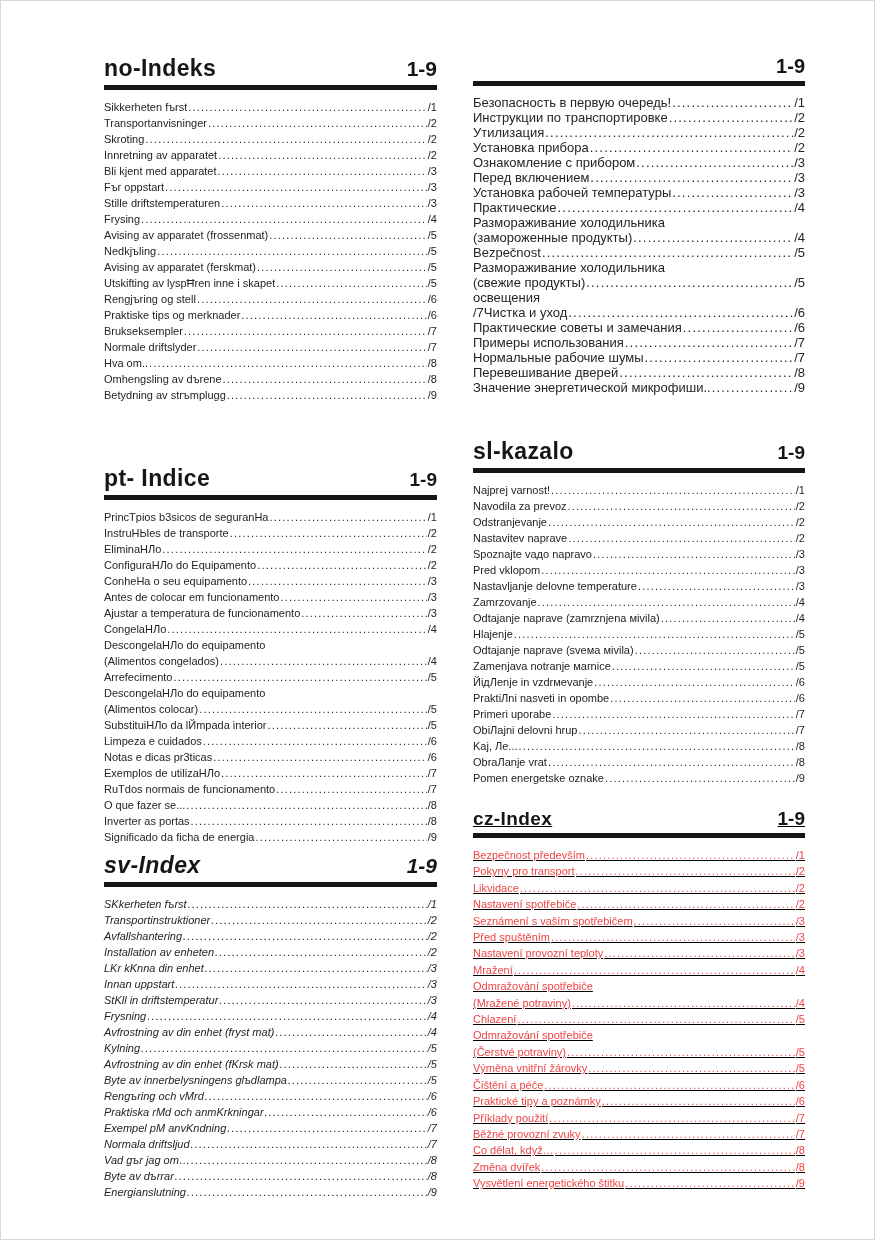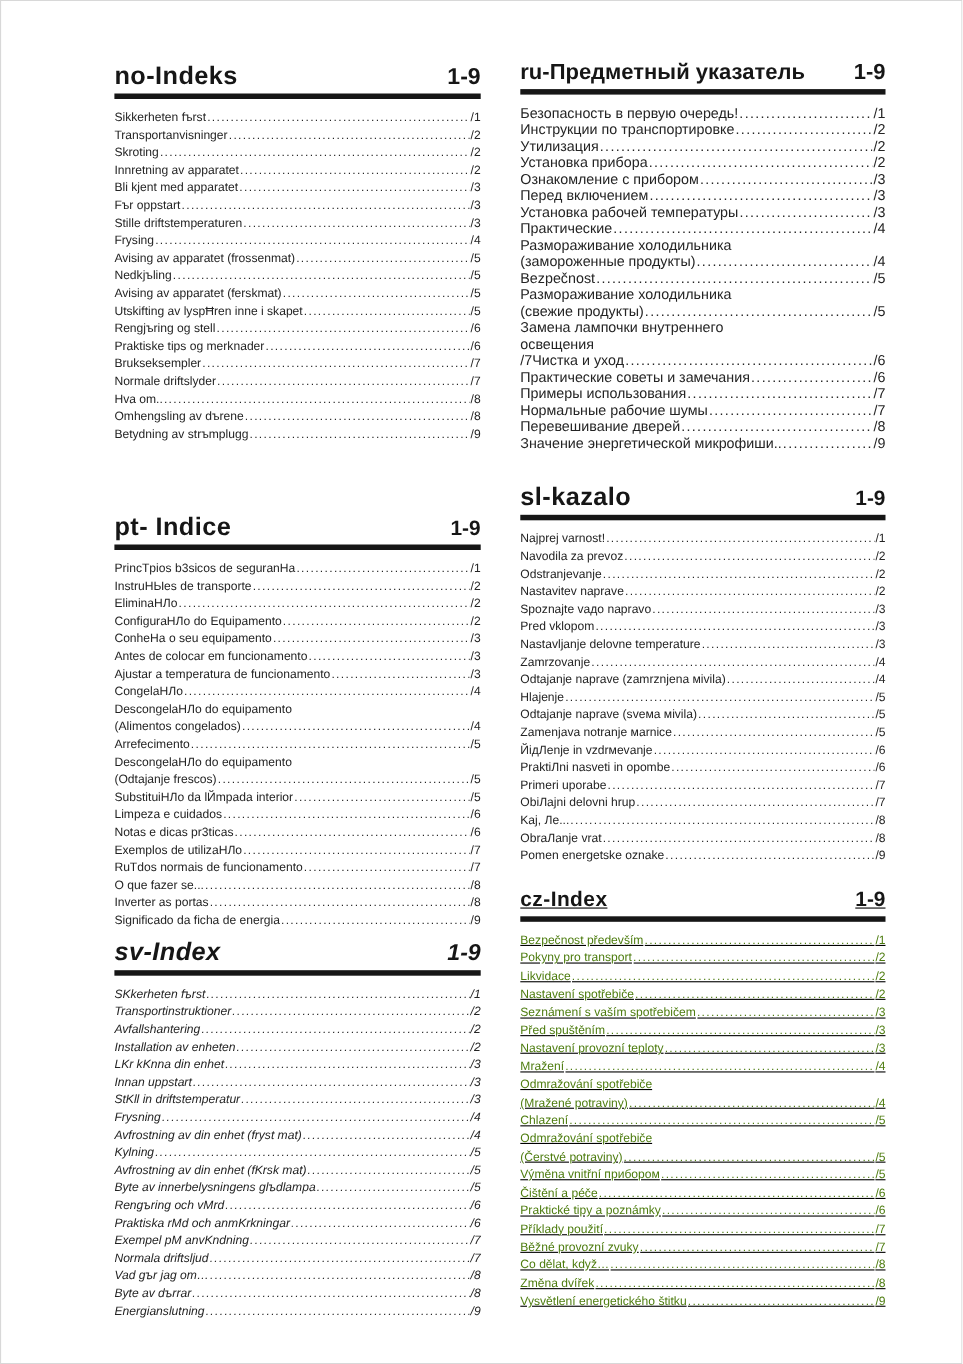--- a/index.html
+++ b/index.html
@@ -150,7 +150,6 @@
 
   <section class="toc" id="sec-ru">
     <div class="toc-header">
-      <span class="title">ru-Предметный указатель</span>
       <span class="range">1-9</span>
     </div>
     <div class="rule"></div>

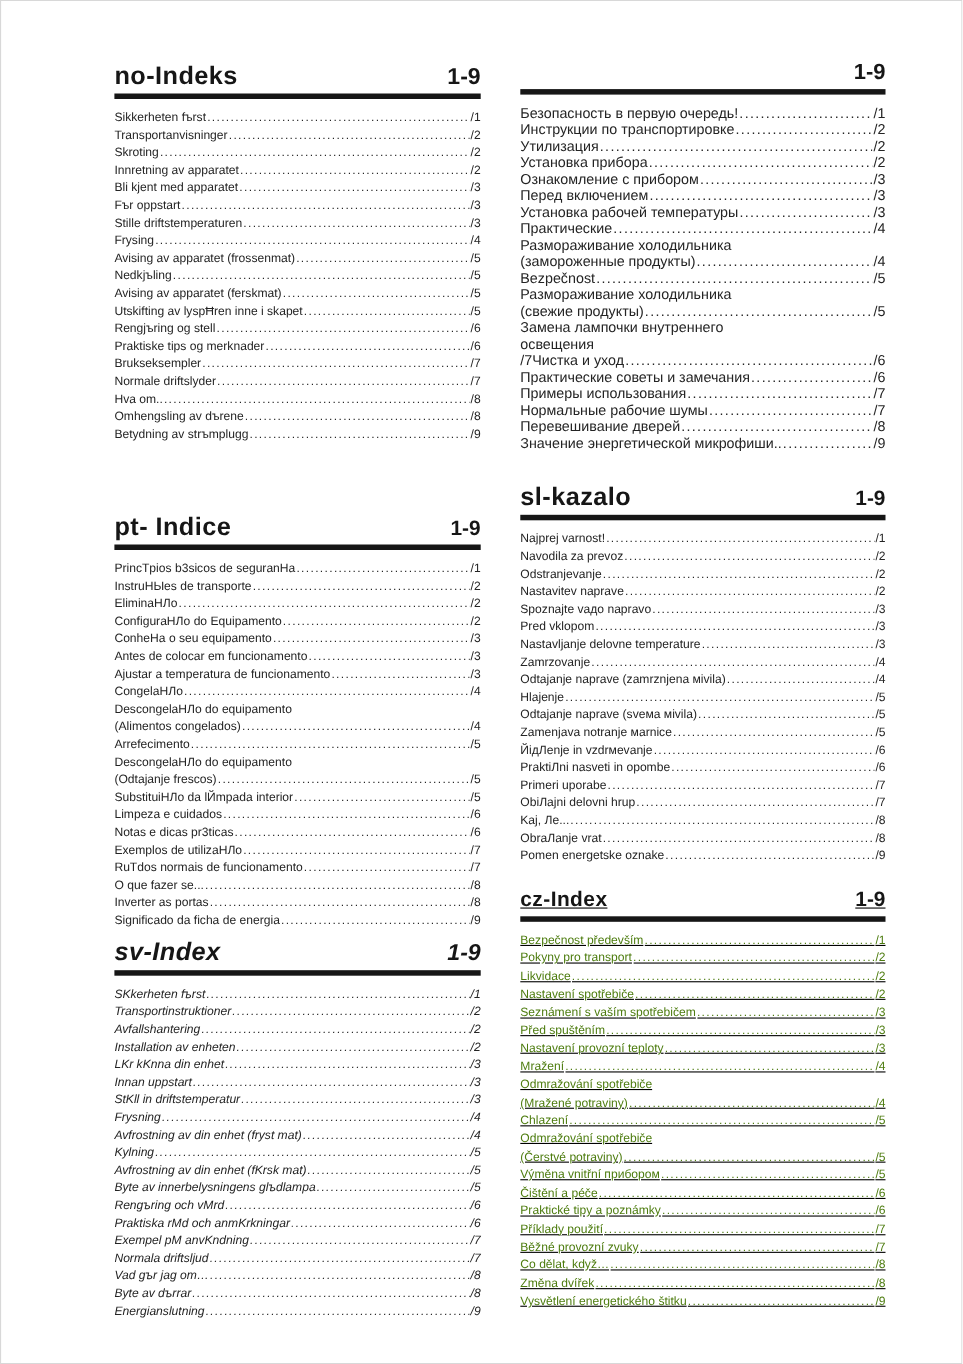--- a/index.html
+++ b/index.html
@@ -216,9 +216,6 @@
           <span class="pg">/5</span>
         </li>
         <li class="row">
-          <span class="label">Замена лампочки внутреннего</span>
-        </li>
-        <li class="row">
           <span class="label">освещения</span>
         </li>
         <li class="row">

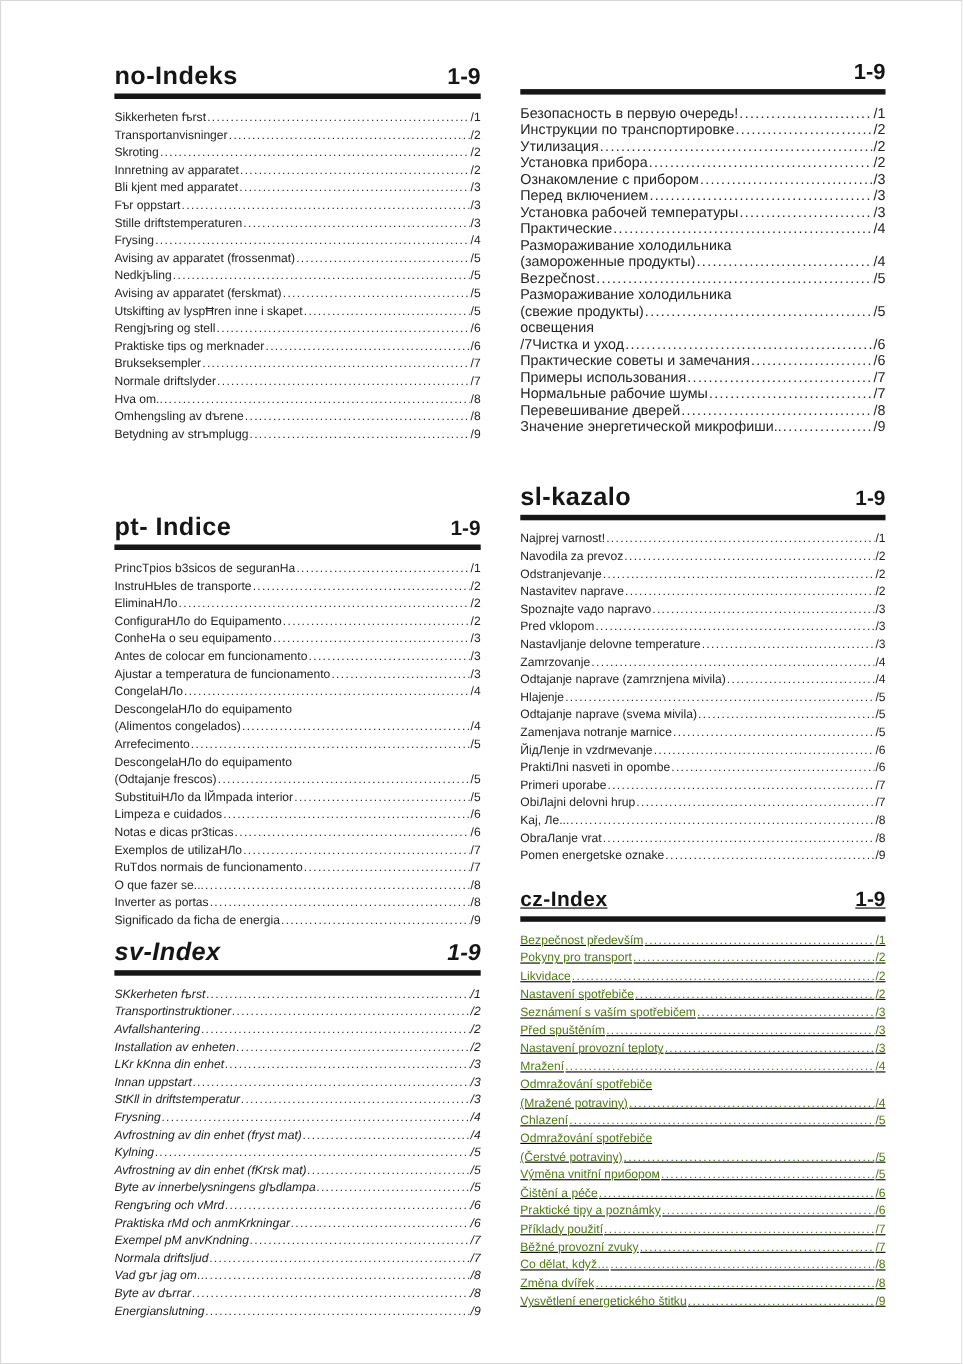--- a/index.html
+++ b/index.html
@@ -315,7 +315,7 @@
           <span class="label">DescongelaHЛo do equipamento</span>
         </li>
         <li class="row">
-          <span class="label">(Odtajanje frescos)</span>
+          <span class="label">(Alimentos colocar)</span>
           <span class="dots"></span>
           <span class="pg">/5</span>
         </li>

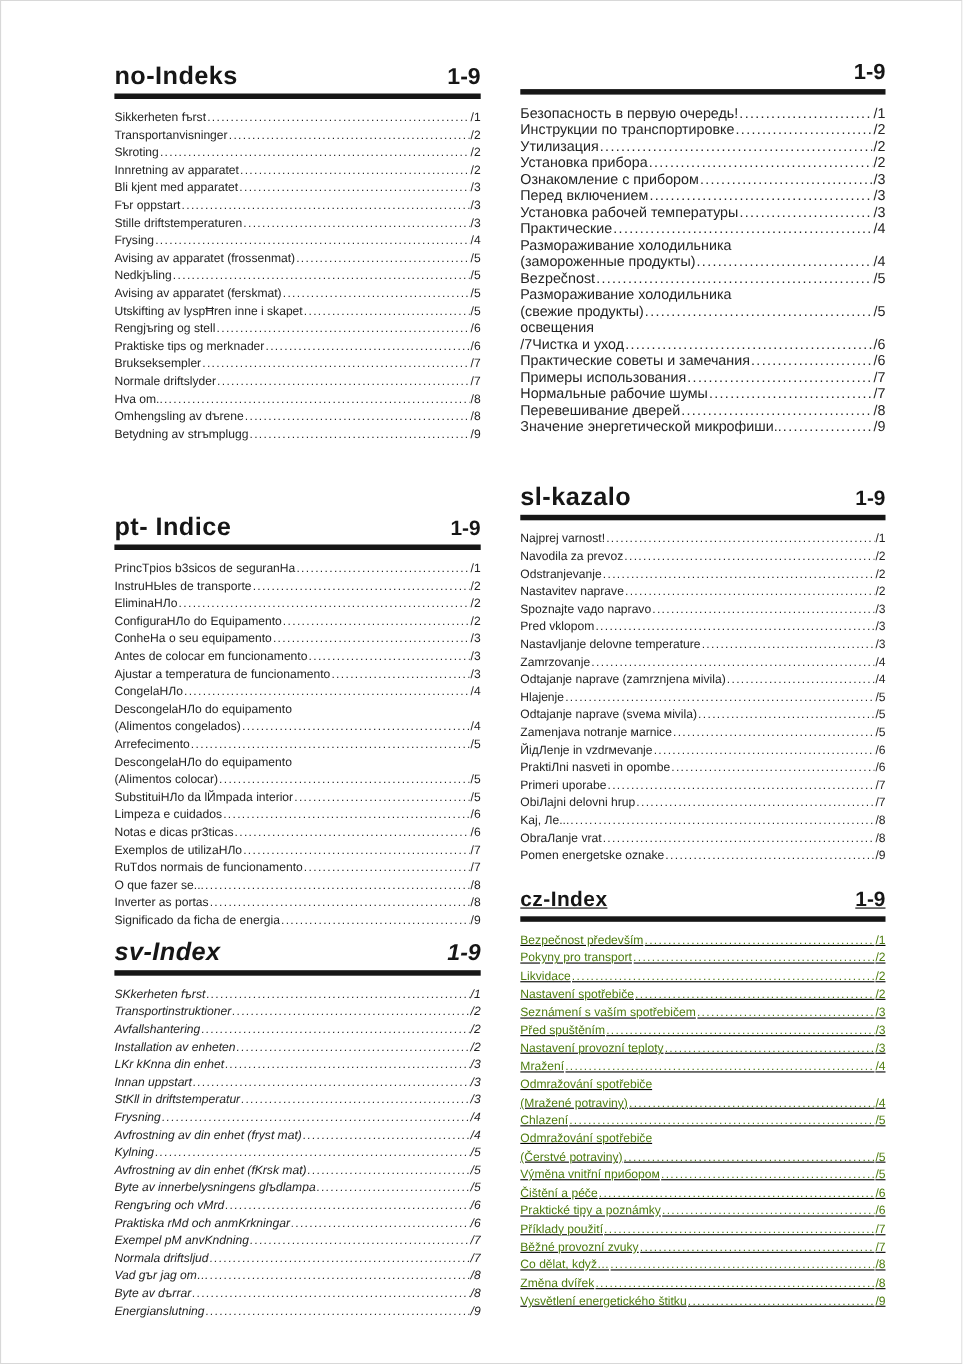--- a/index.html
+++ b/index.html
@@ -36,7 +36,7 @@
   #sec-pt .range,#sec-sl .range{font-size:19px;}
   #sec-cz .title{font-size:19px;}
   #sec-cz .range{font-size:19px;}
-  #sec-cz ul.entries{line-height:16.4px;color:#4d7c0f;}
+  #sec-cz ul.entries{line-height:16.4px;color:#ef4444;}
 </style>
 </head>
 <body>

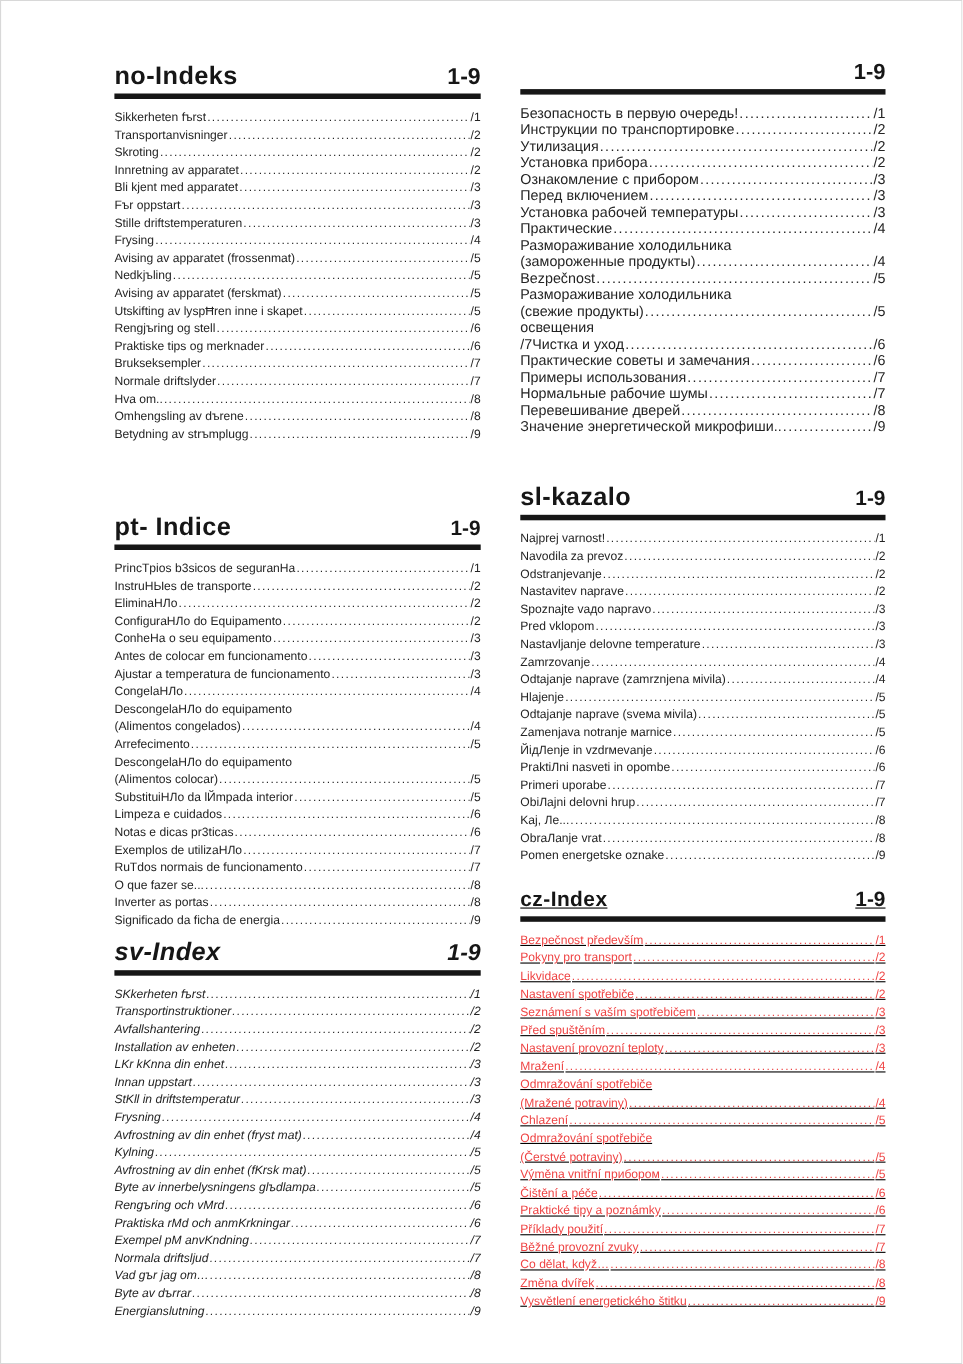--- a/index.html
+++ b/index.html
@@ -641,7 +641,7 @@
           <span class="pg">/5</span>
         </li>
         <li class="row">
-          <span class="label">Výměna vnitřní прибором</span>
+          <span class="label">Výměna vnitřní žárovky</span>
           <span class="dots"></span>
           <span class="pg">/5</span>
         </li>

